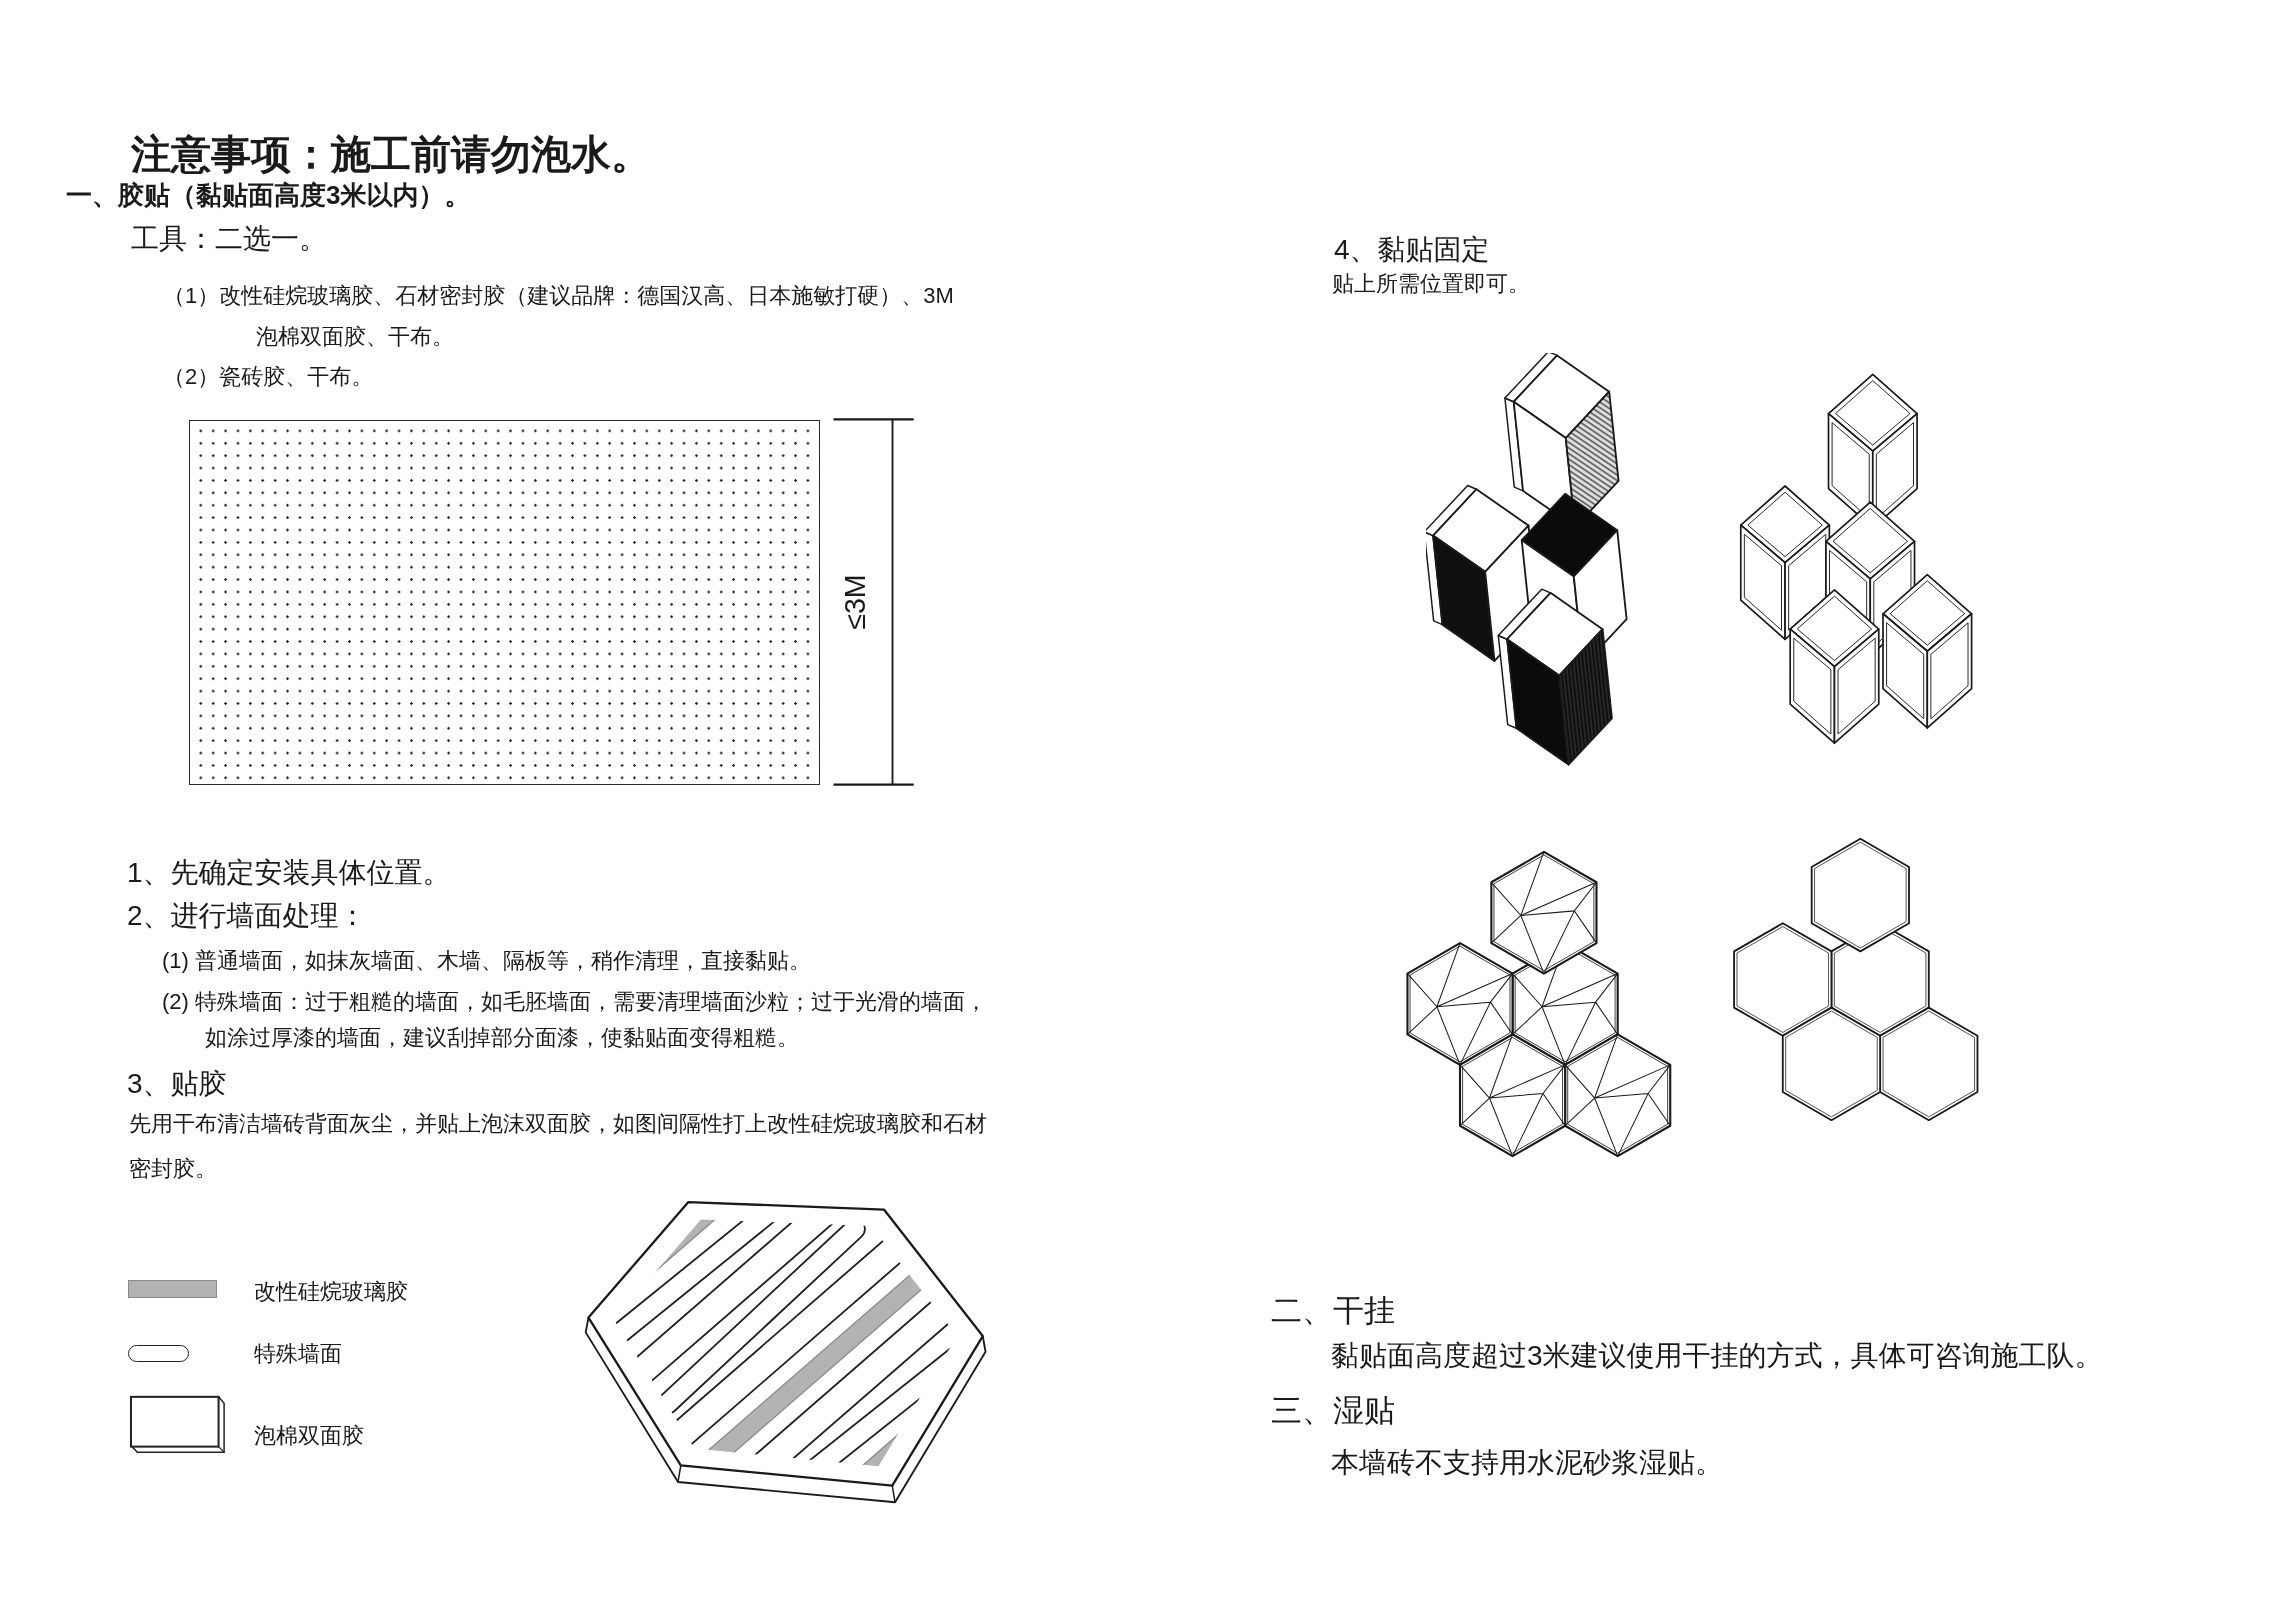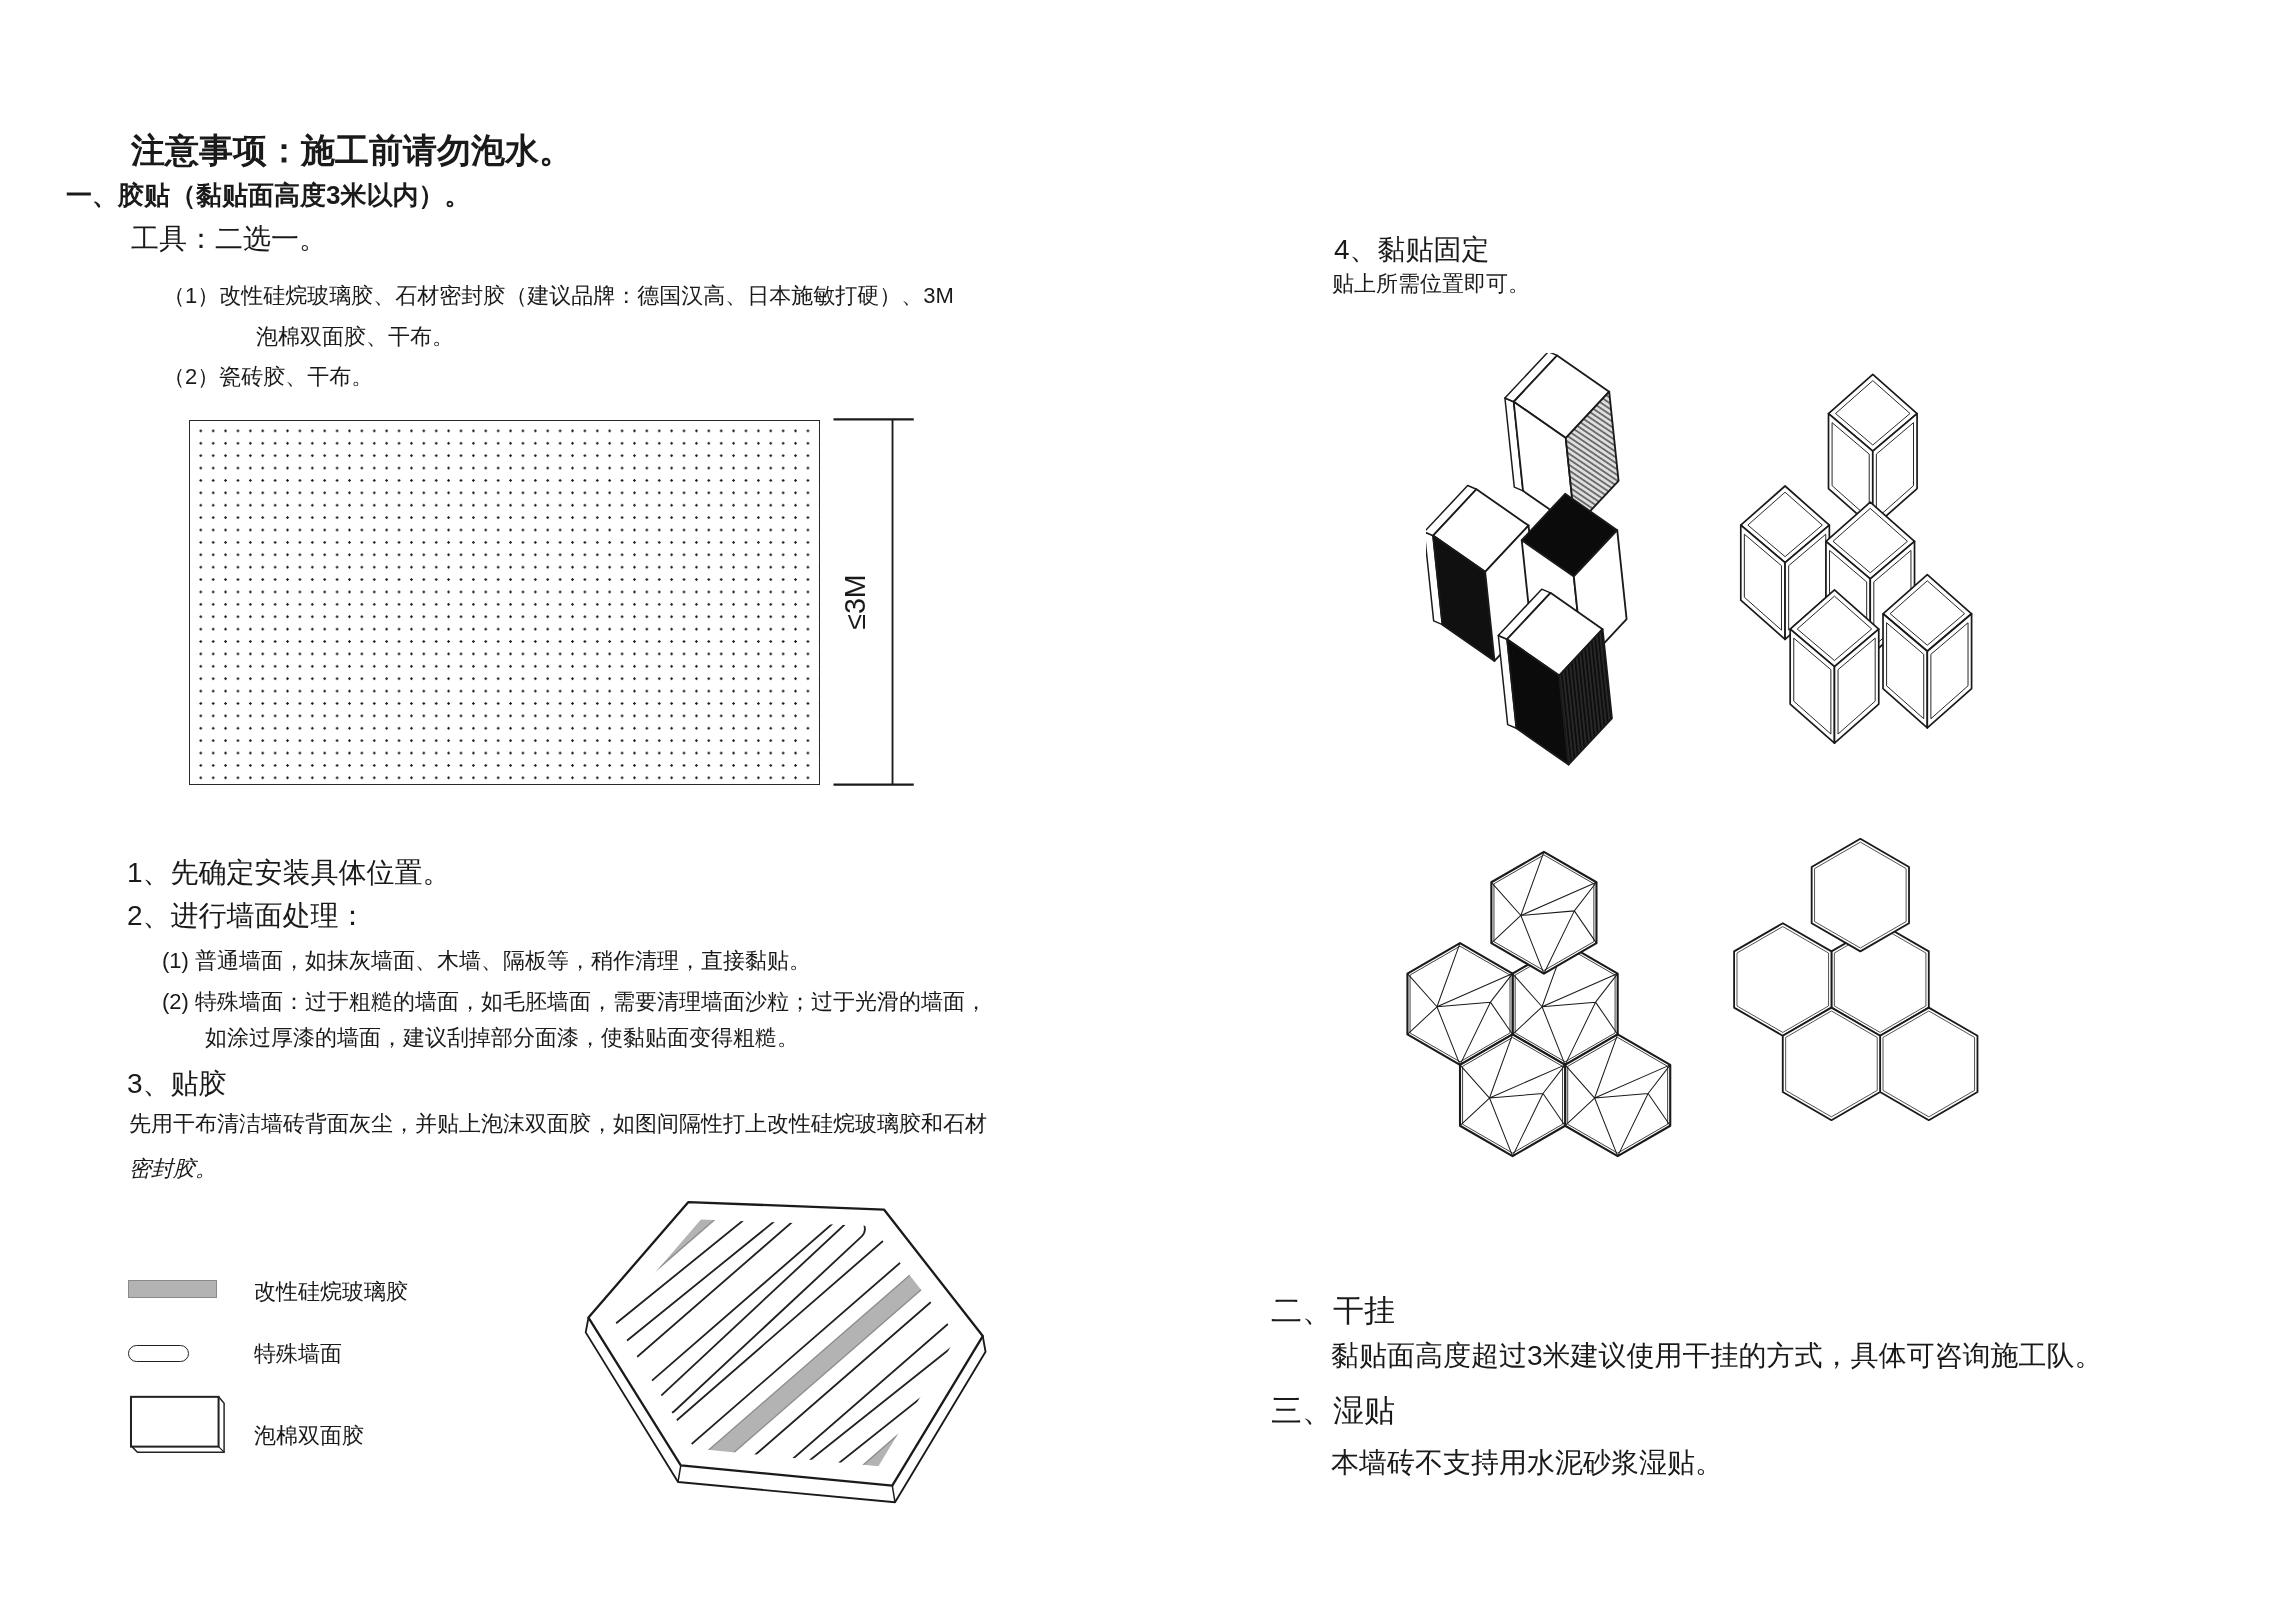--- a/index.html
+++ b/index.html
@@ -11,7 +11,7 @@
   .b{font-weight:bold;}
   .fs36{font-size:26px;}
   .fs34{font-size:31px;}
-  .fs32{font-size:34px;}
+  .fs32{font-size:40px;}
   .fs30{font-size:28px;}
   .fs28{font-size:22px;}
   .diagram{position:absolute;}

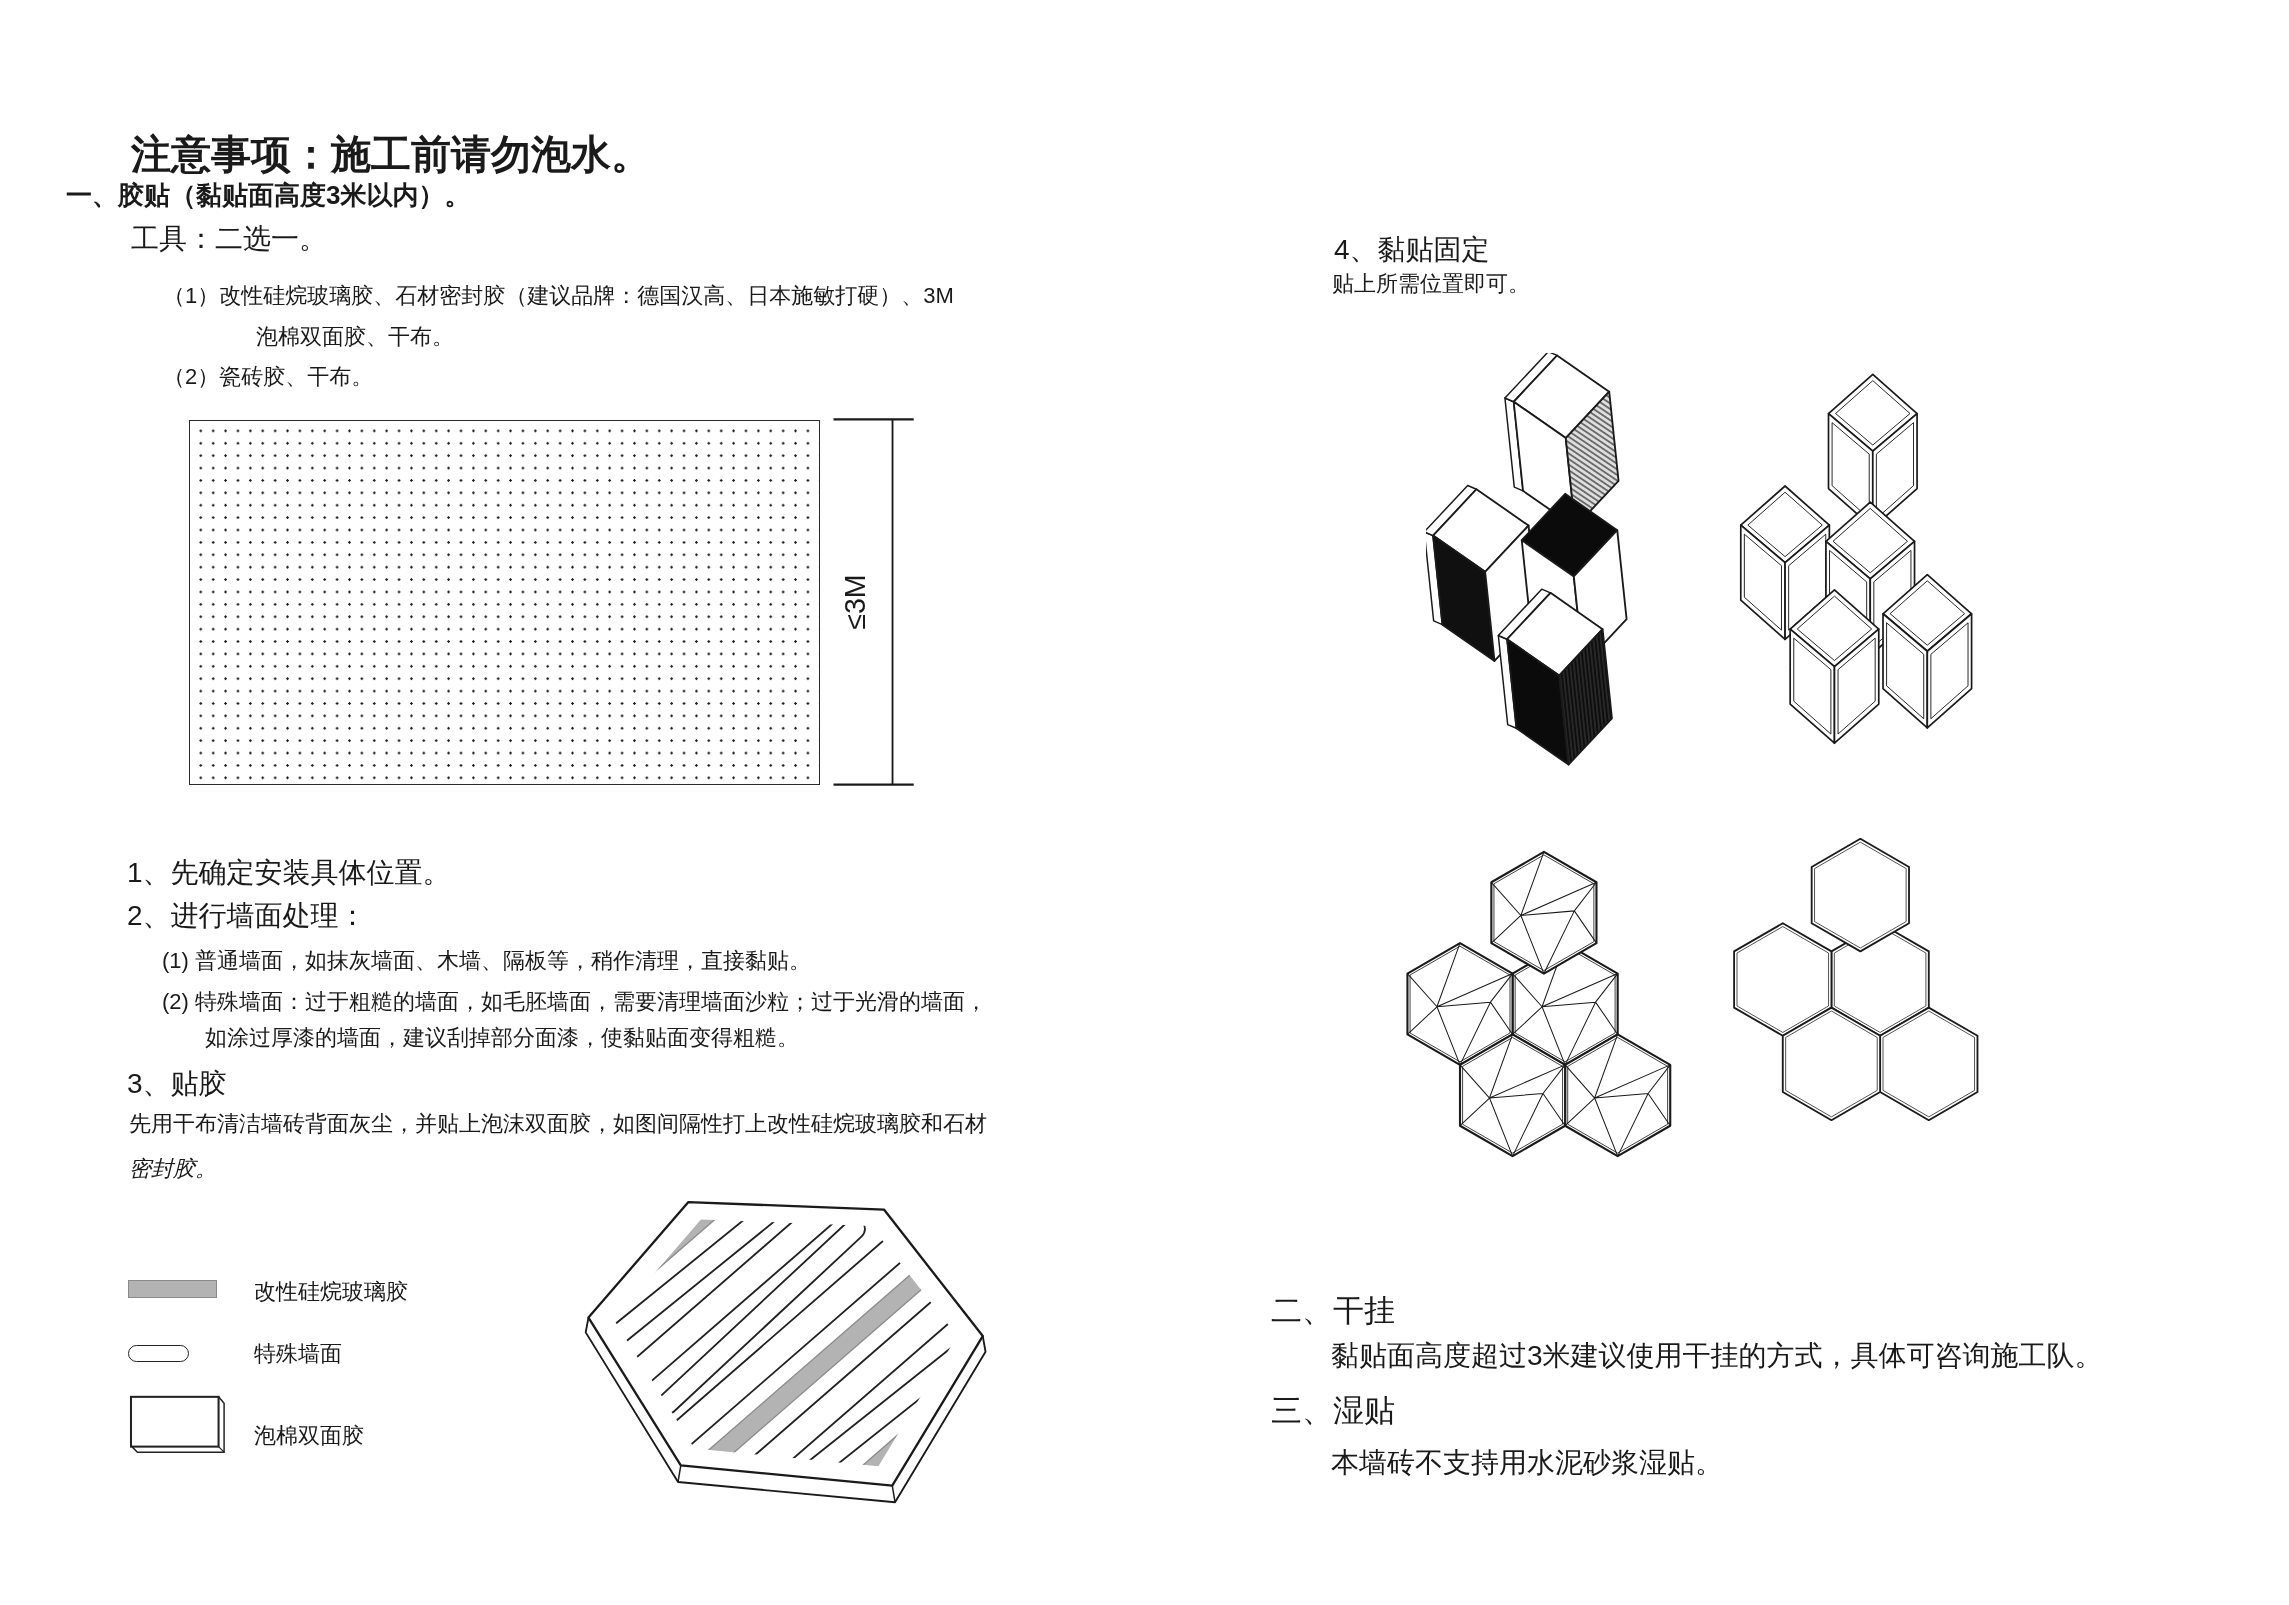--- a/index.html
+++ b/index.html
@@ -56,7 +56,7 @@
 <div class="t fs28" style="left:205px;top:1024px;text-align:center;">如涂过厚漆的墙面，建议刮掉部分面漆，使黏贴面变得粗糙。</div>
 <div class="t fs30" style="left:127px;top:1066px;">3、贴胶</div>
 <div class="t fs28" style="left:129px;top:1110px;">先用干布清洁墙砖背面灰尘，并贴上泡沫双面胶，如图间隔性打上改性硅烷玻璃胶和石材</div>
-<div class="t fs28" style="left:129px;top:1155px;font-style:italic;">密封胶。</div>
+<div class="t fs28" style="left:129px;top:1155px;">密封胶。</div>
 
 <div class="sw-gray"></div>
 <div class="t fs28" style="left:254px;top:1278px;">改性硅烷玻璃胶</div>

